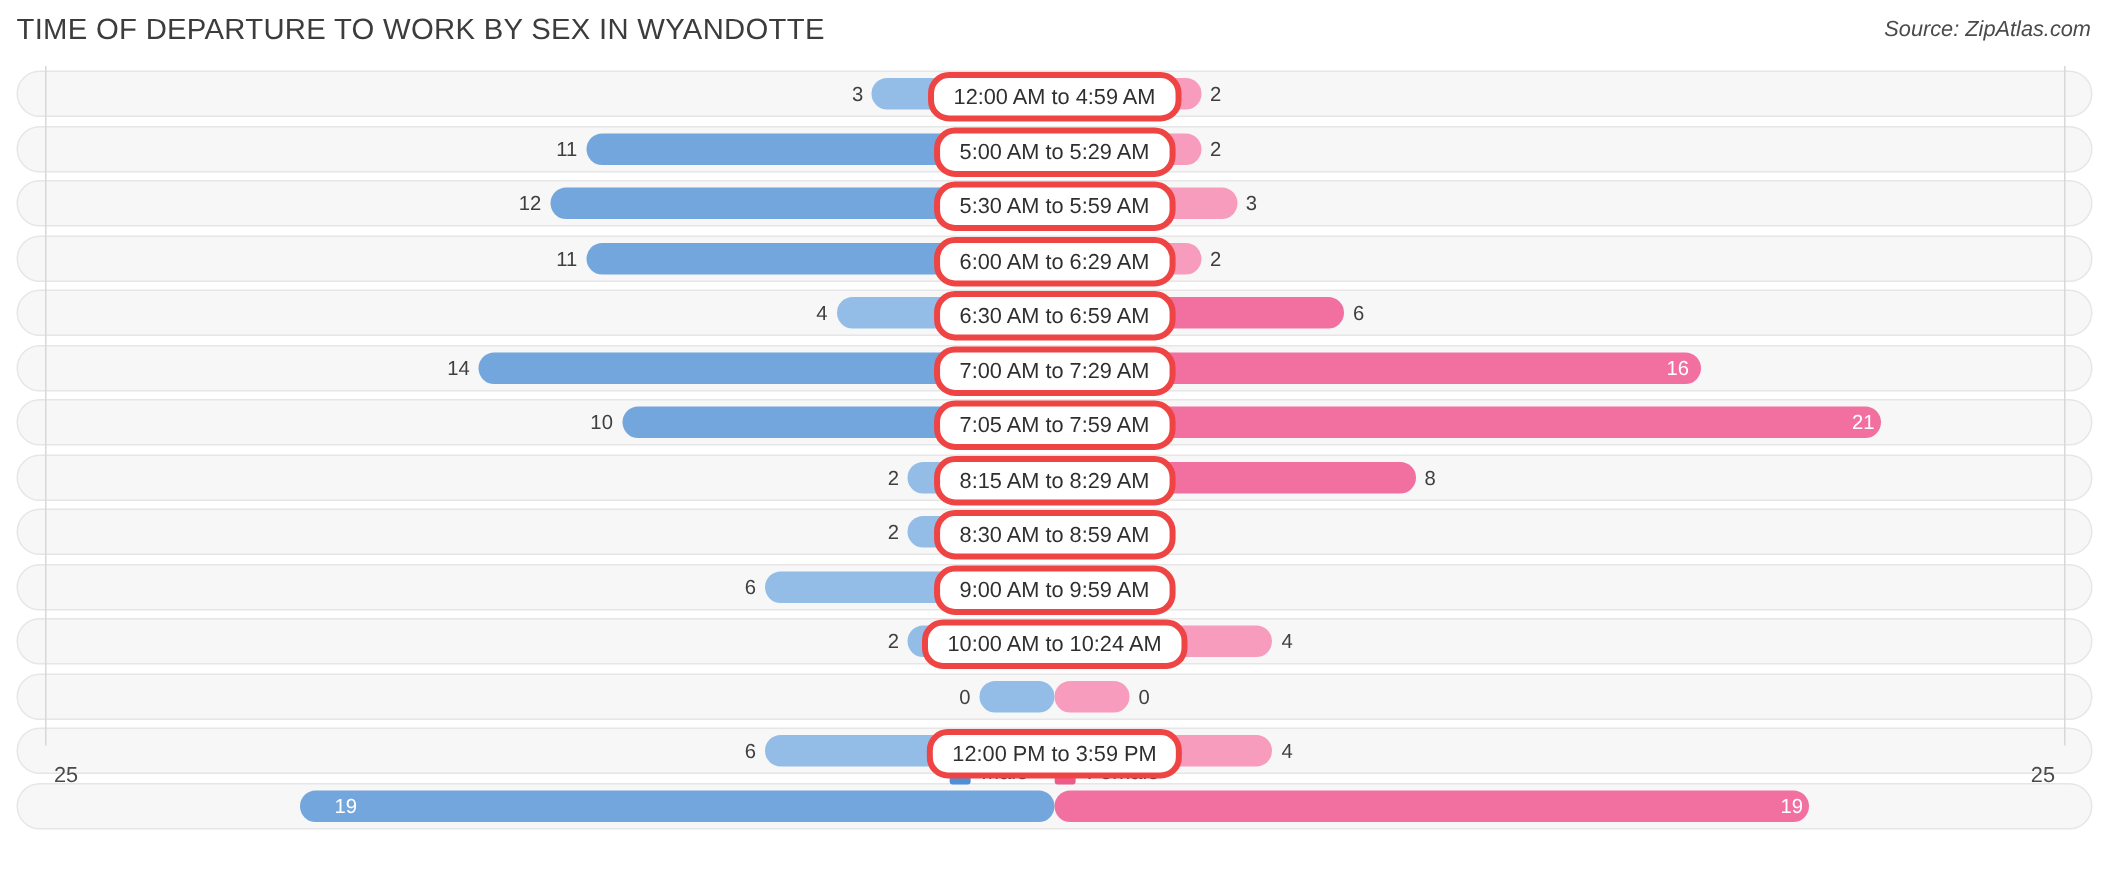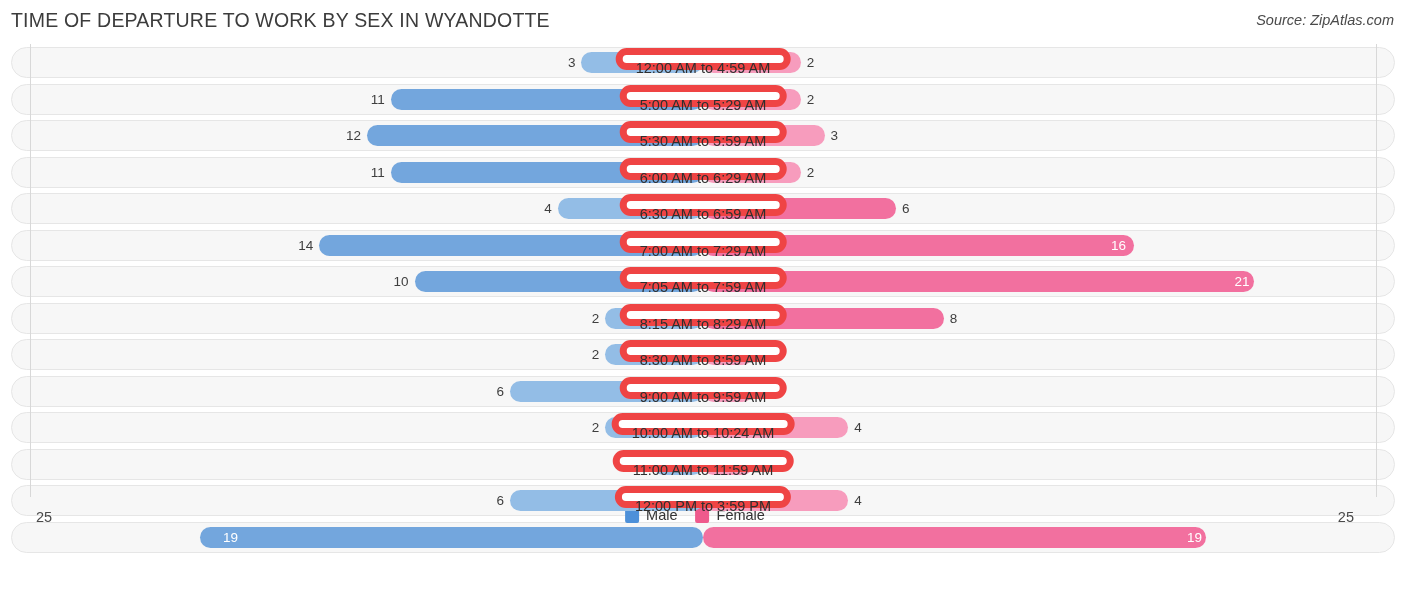--- a/index.html
+++ b/index.html
@@ -126,11 +126,11 @@
     top: 1px;
     left: 50%;
     transform: translateX(-50%);
-    height: 22px;
+    height: 33px;
     line-height: 27px;
     padding: 0 13px;
     background: #ffffff;
-    border: 7px solid #ef4444;
+    border: 4px solid #ef4444;
     border-radius: 14px;
     font-size: 14.5px;
     color: #2f2f2f;

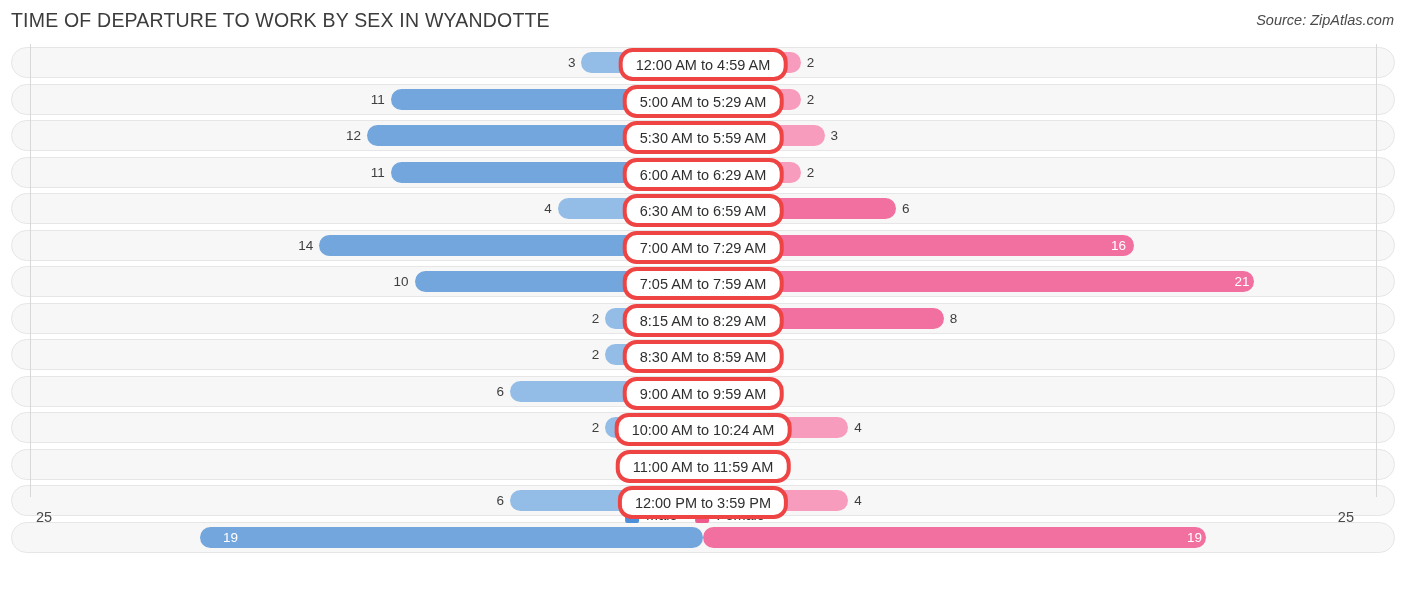--- a/index.html
+++ b/index.html
@@ -290,7 +290,6 @@
         <div class="val male-out" style="right: 759px; width: 40px;">0</div>
         <div class="bar female light" style="width: 50px;"></div>
         <div class="val female-out" style="left: 759px; width: 40px;">0</div>
-        <div class="pill">11:00 AM to 11:59 AM</div>
       </div>
       <div class="row">
         <div class="track"></div>

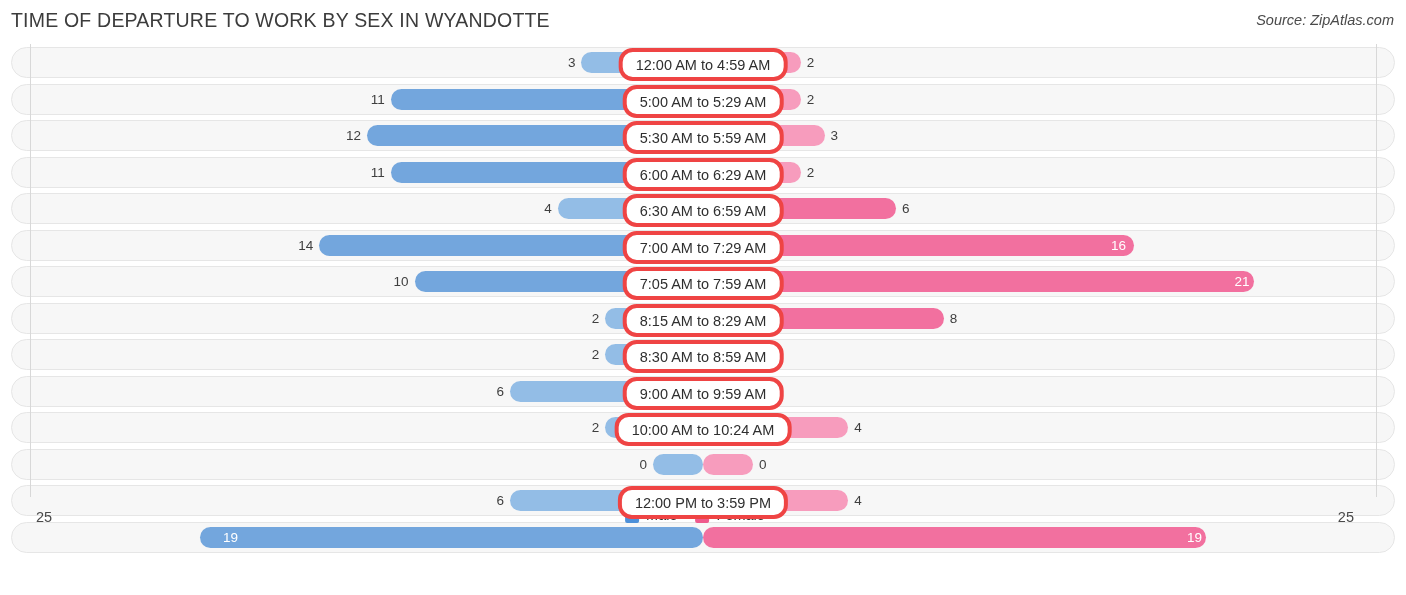--- a/index.html
+++ b/index.html
@@ -143,7 +143,7 @@
   .footer {
     position: absolute;
     left: 0;
-    right: 16px;
+    right: 0;
     bottom: 14px;
     height: 28px;
   }

